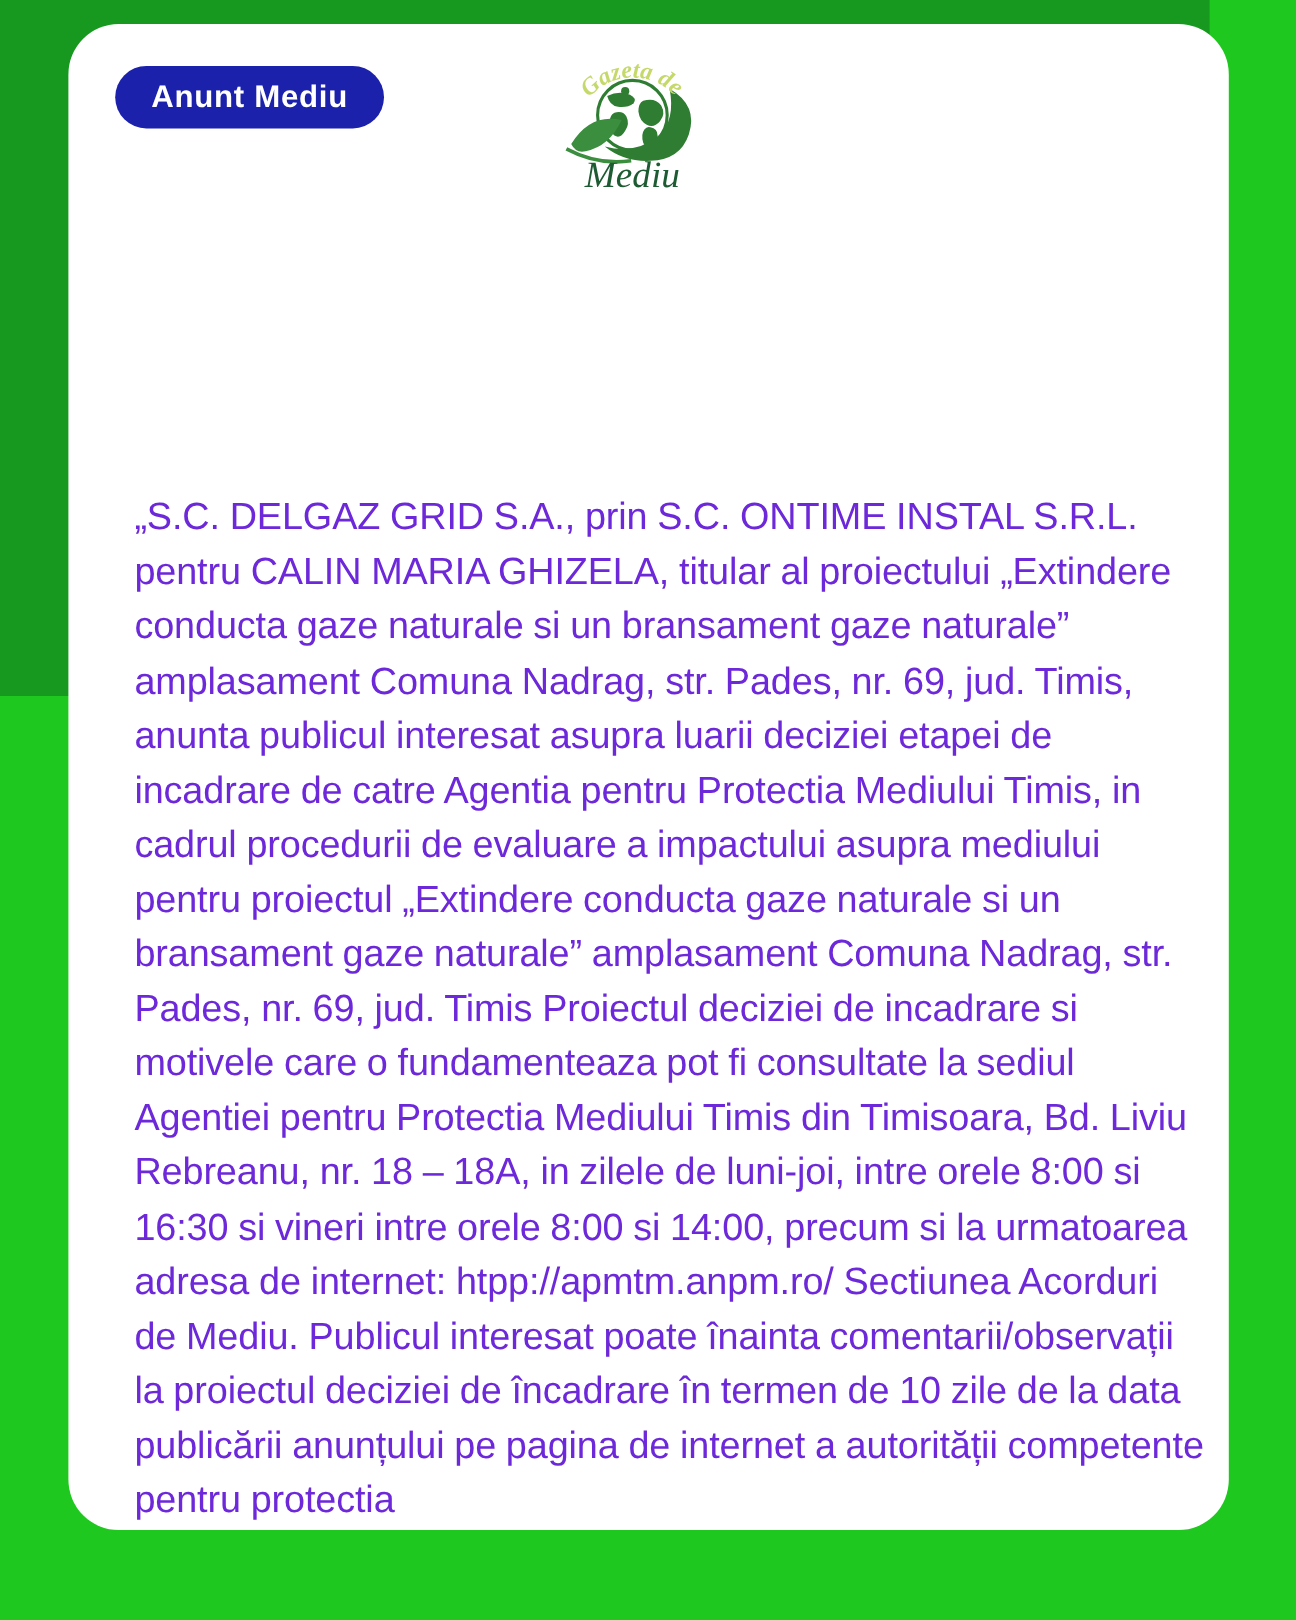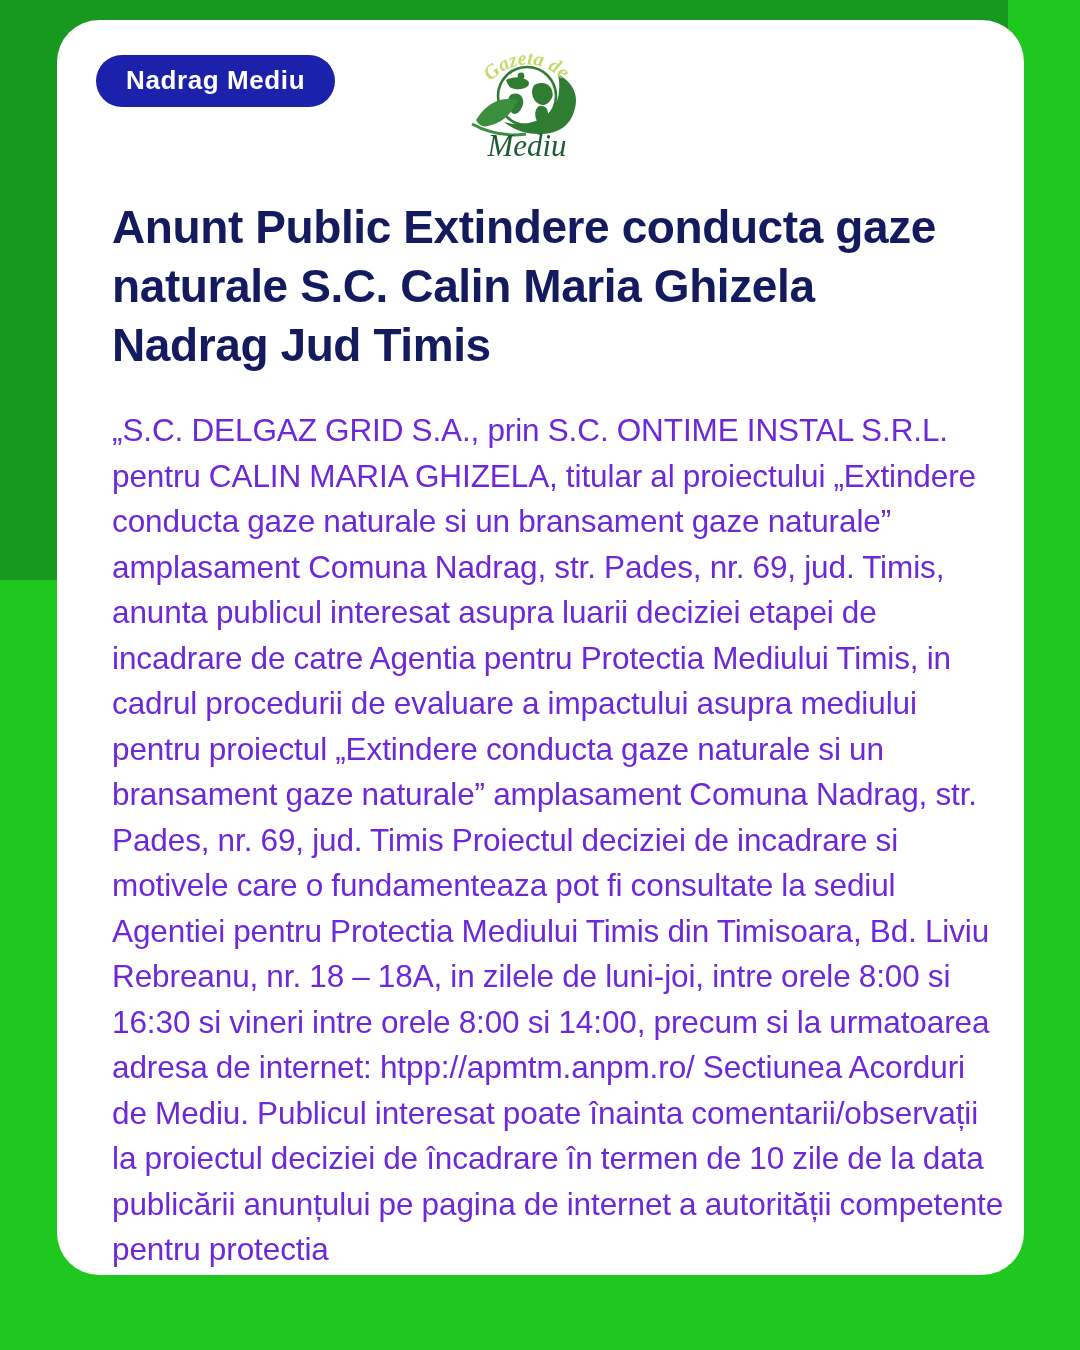--- a/index.html
+++ b/index.html
@@ -132,7 +132,7 @@
 
     <div class="header-row">
 
-      <button id="badge">Nadrag Mediu</button>
+      <button id="badge">Anunt Mediu</button>
 
       <div id="logo">
         <svg viewBox="0 0 130 130" xmlns="http://www.w3.org/2000/svg" aria-hidden="true">

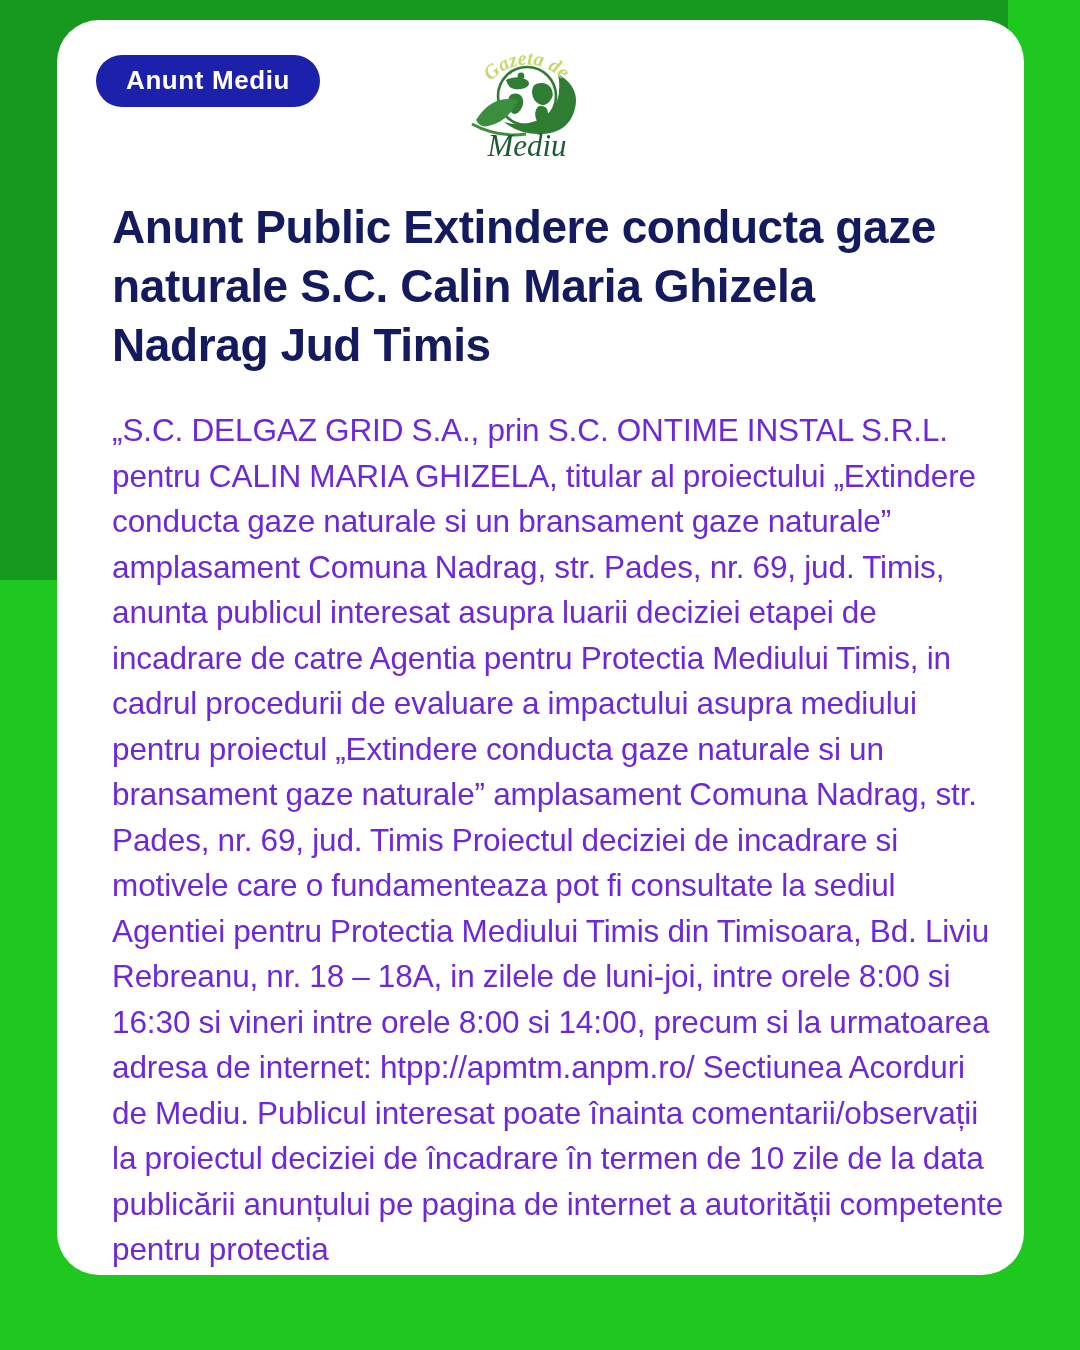--- a/index.html
+++ b/index.html
@@ -165,7 +165,6 @@
       </div>
     </div>
 
-    <h1 id="title">Anunt Public Extindere conducta gaze naturale S.C. Calin Maria Ghizela Nadrag Jud Timis</h1>
 
     <p id="body-text">„S.C. DELGAZ GRID S.A., prin S.C. ONTIME INSTAL S.R.L. pentru CALIN MARIA GHIZELA, titular al proiectului „Extindere conducta gaze naturale si un bransament gaze naturale” amplasament Comuna Nadrag, str. Pades, nr. 69, jud. Timis, anunta publicul interesat asupra luarii deciziei etapei de incadrare de catre Agentia pentru Protectia Mediului Timis, in cadrul procedurii de evaluare a impactului asupra mediului pentru proiectul „Extindere conducta gaze naturale si un bransament gaze naturale” amplasament Comuna Nadrag, str. Pades, nr. 69, jud. Timis Proiectul deciziei de incadrare si motivele care o fundamenteaza pot fi consultate la sediul Agentiei pentru Protectia Mediului Timis din Timisoara, Bd. Liviu Rebreanu, nr. 18 – 18A, in zilele de luni-joi, intre orele 8:00 si 16:30 si vineri intre orele 8:00 si 14:00, precum si la urmatoarea adresa de internet: htpp://apmtm.anpm.ro/ Sectiunea Acorduri de Mediu. Publicul interesat poate înainta comentarii/observații la proiectul deciziei de încadrare în termen de 10 zile de la data publicării anunțului pe pagina de internet a autorității competente pentru protectia</p>
 

